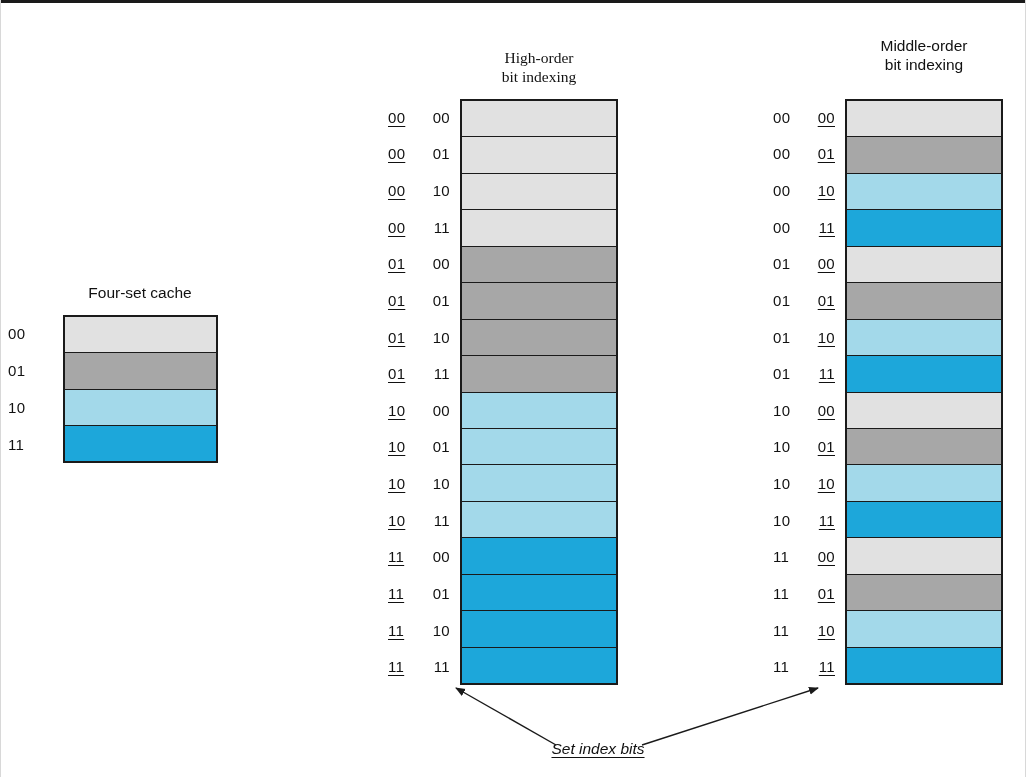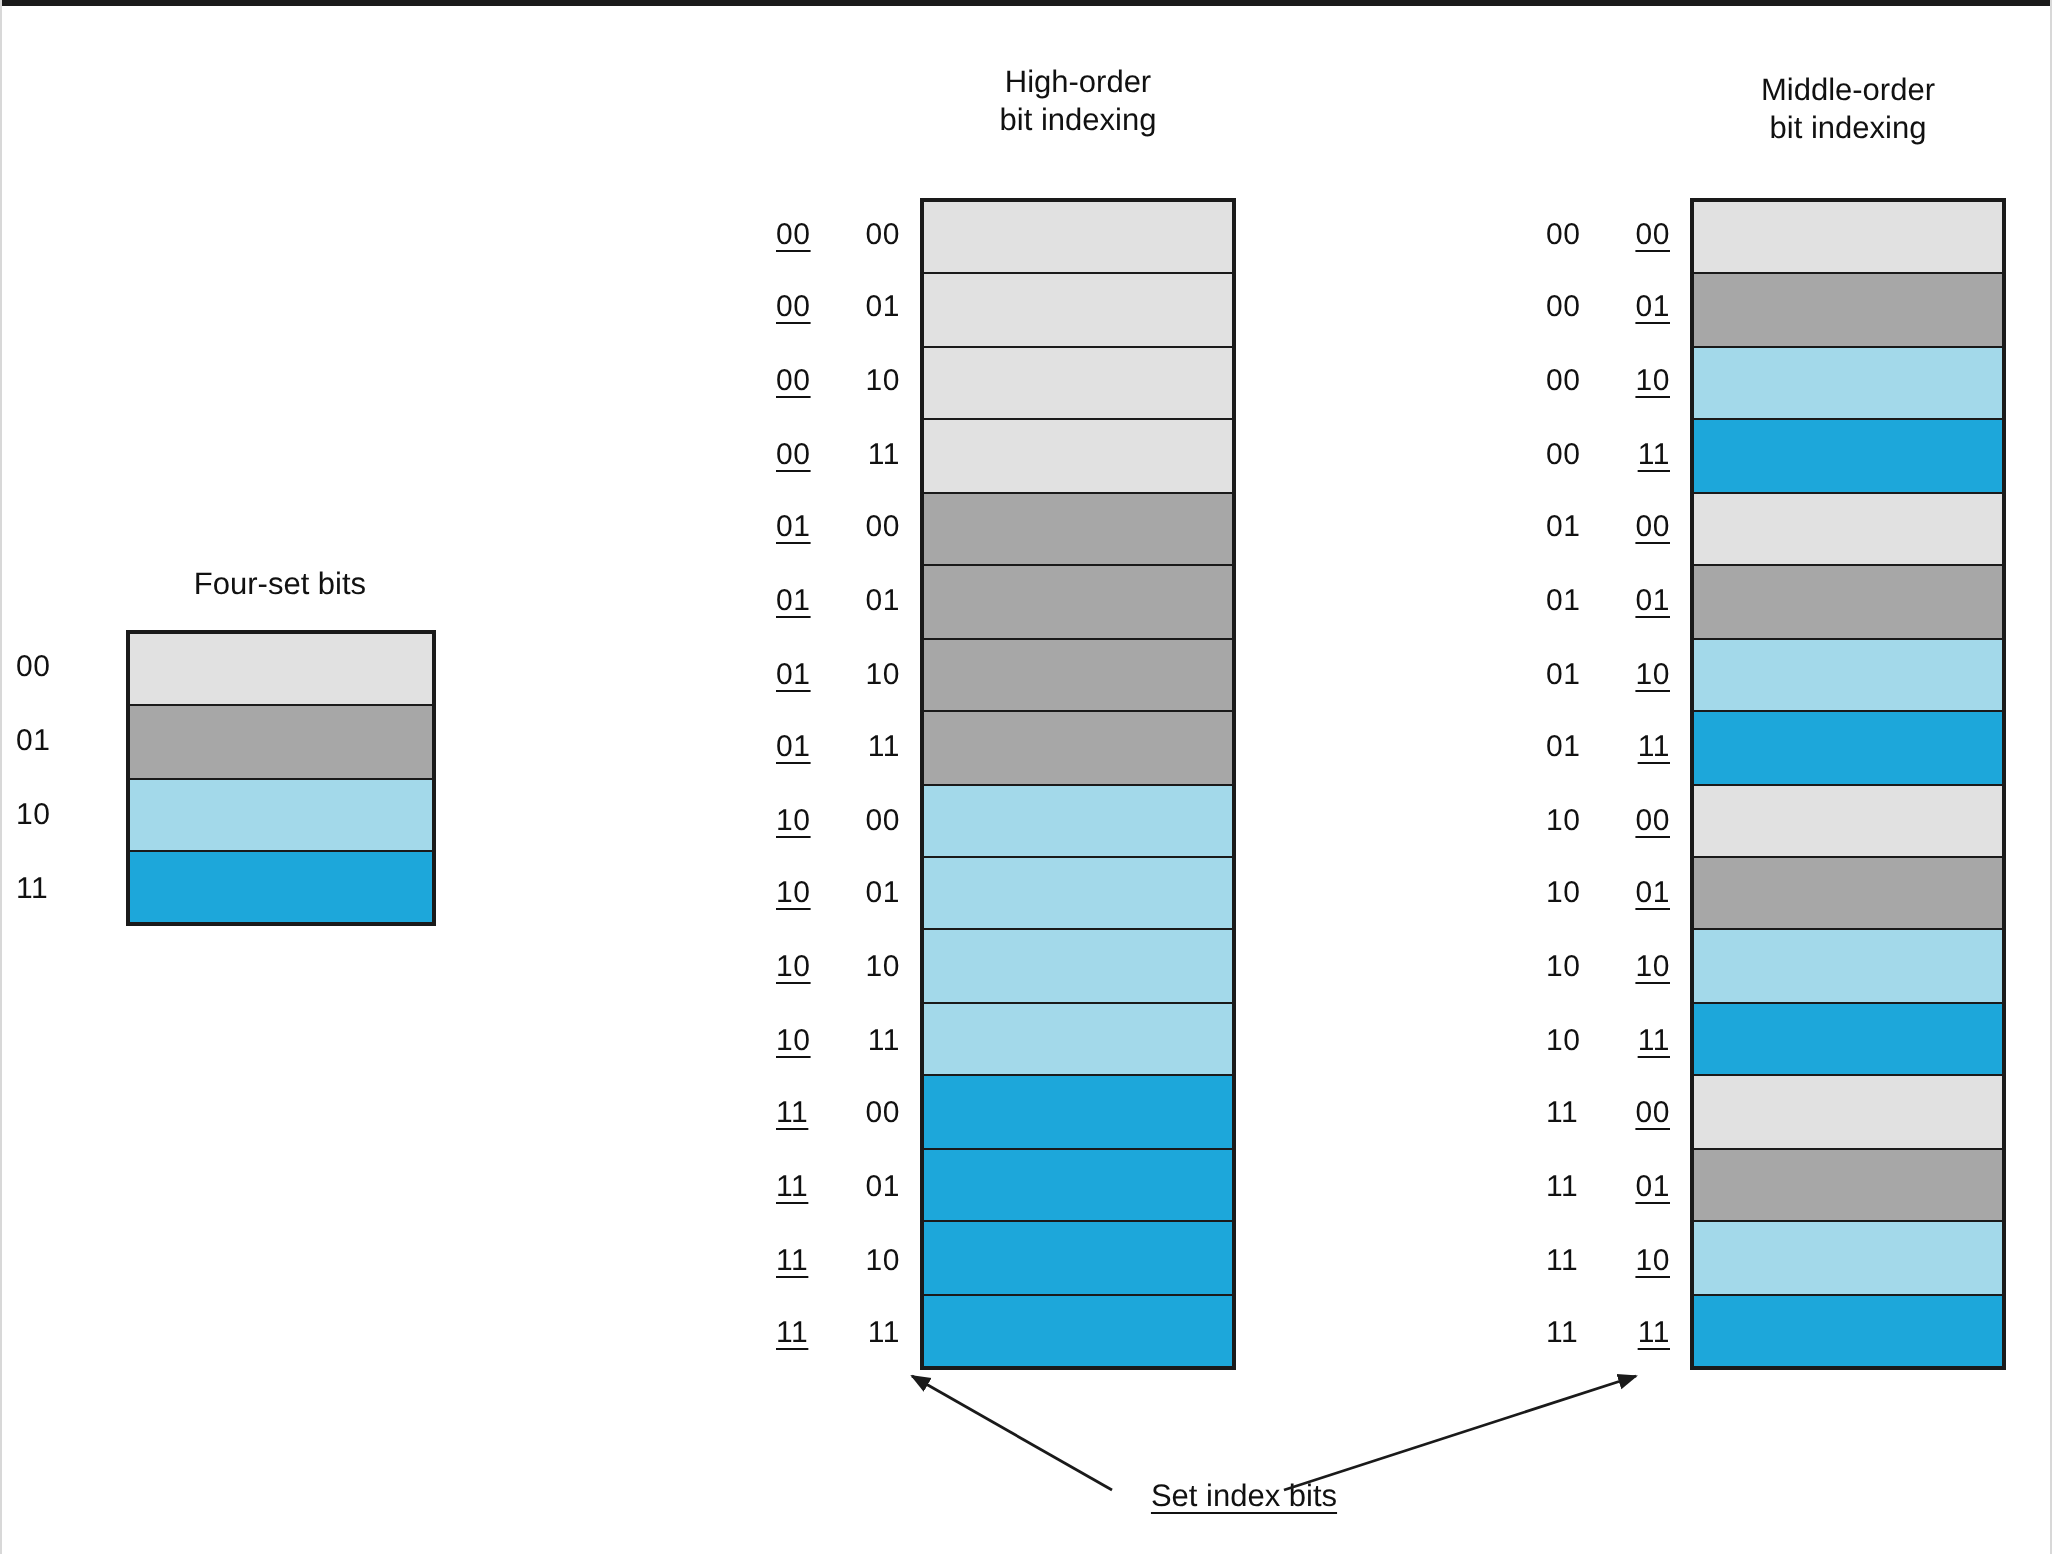--- a/index.html
+++ b/index.html
@@ -71,7 +71,7 @@
   .cache-cells  { left: 63px;  top: 315px; width: 155px; height: 148px; }
 
   
-  .high-title  { left: 459px; top: 32px; width: 160px; }
+  .high-title  { left: 459px; top: 48px; width: 160px; font-family: Liberation Serif, serif; }
   .high-labels { left: 388px; top: 99px; width: 62px;  height: 586px; }
   .high-cells  { left: 460px; top: 99px; width: 158px; height: 586px; }
 

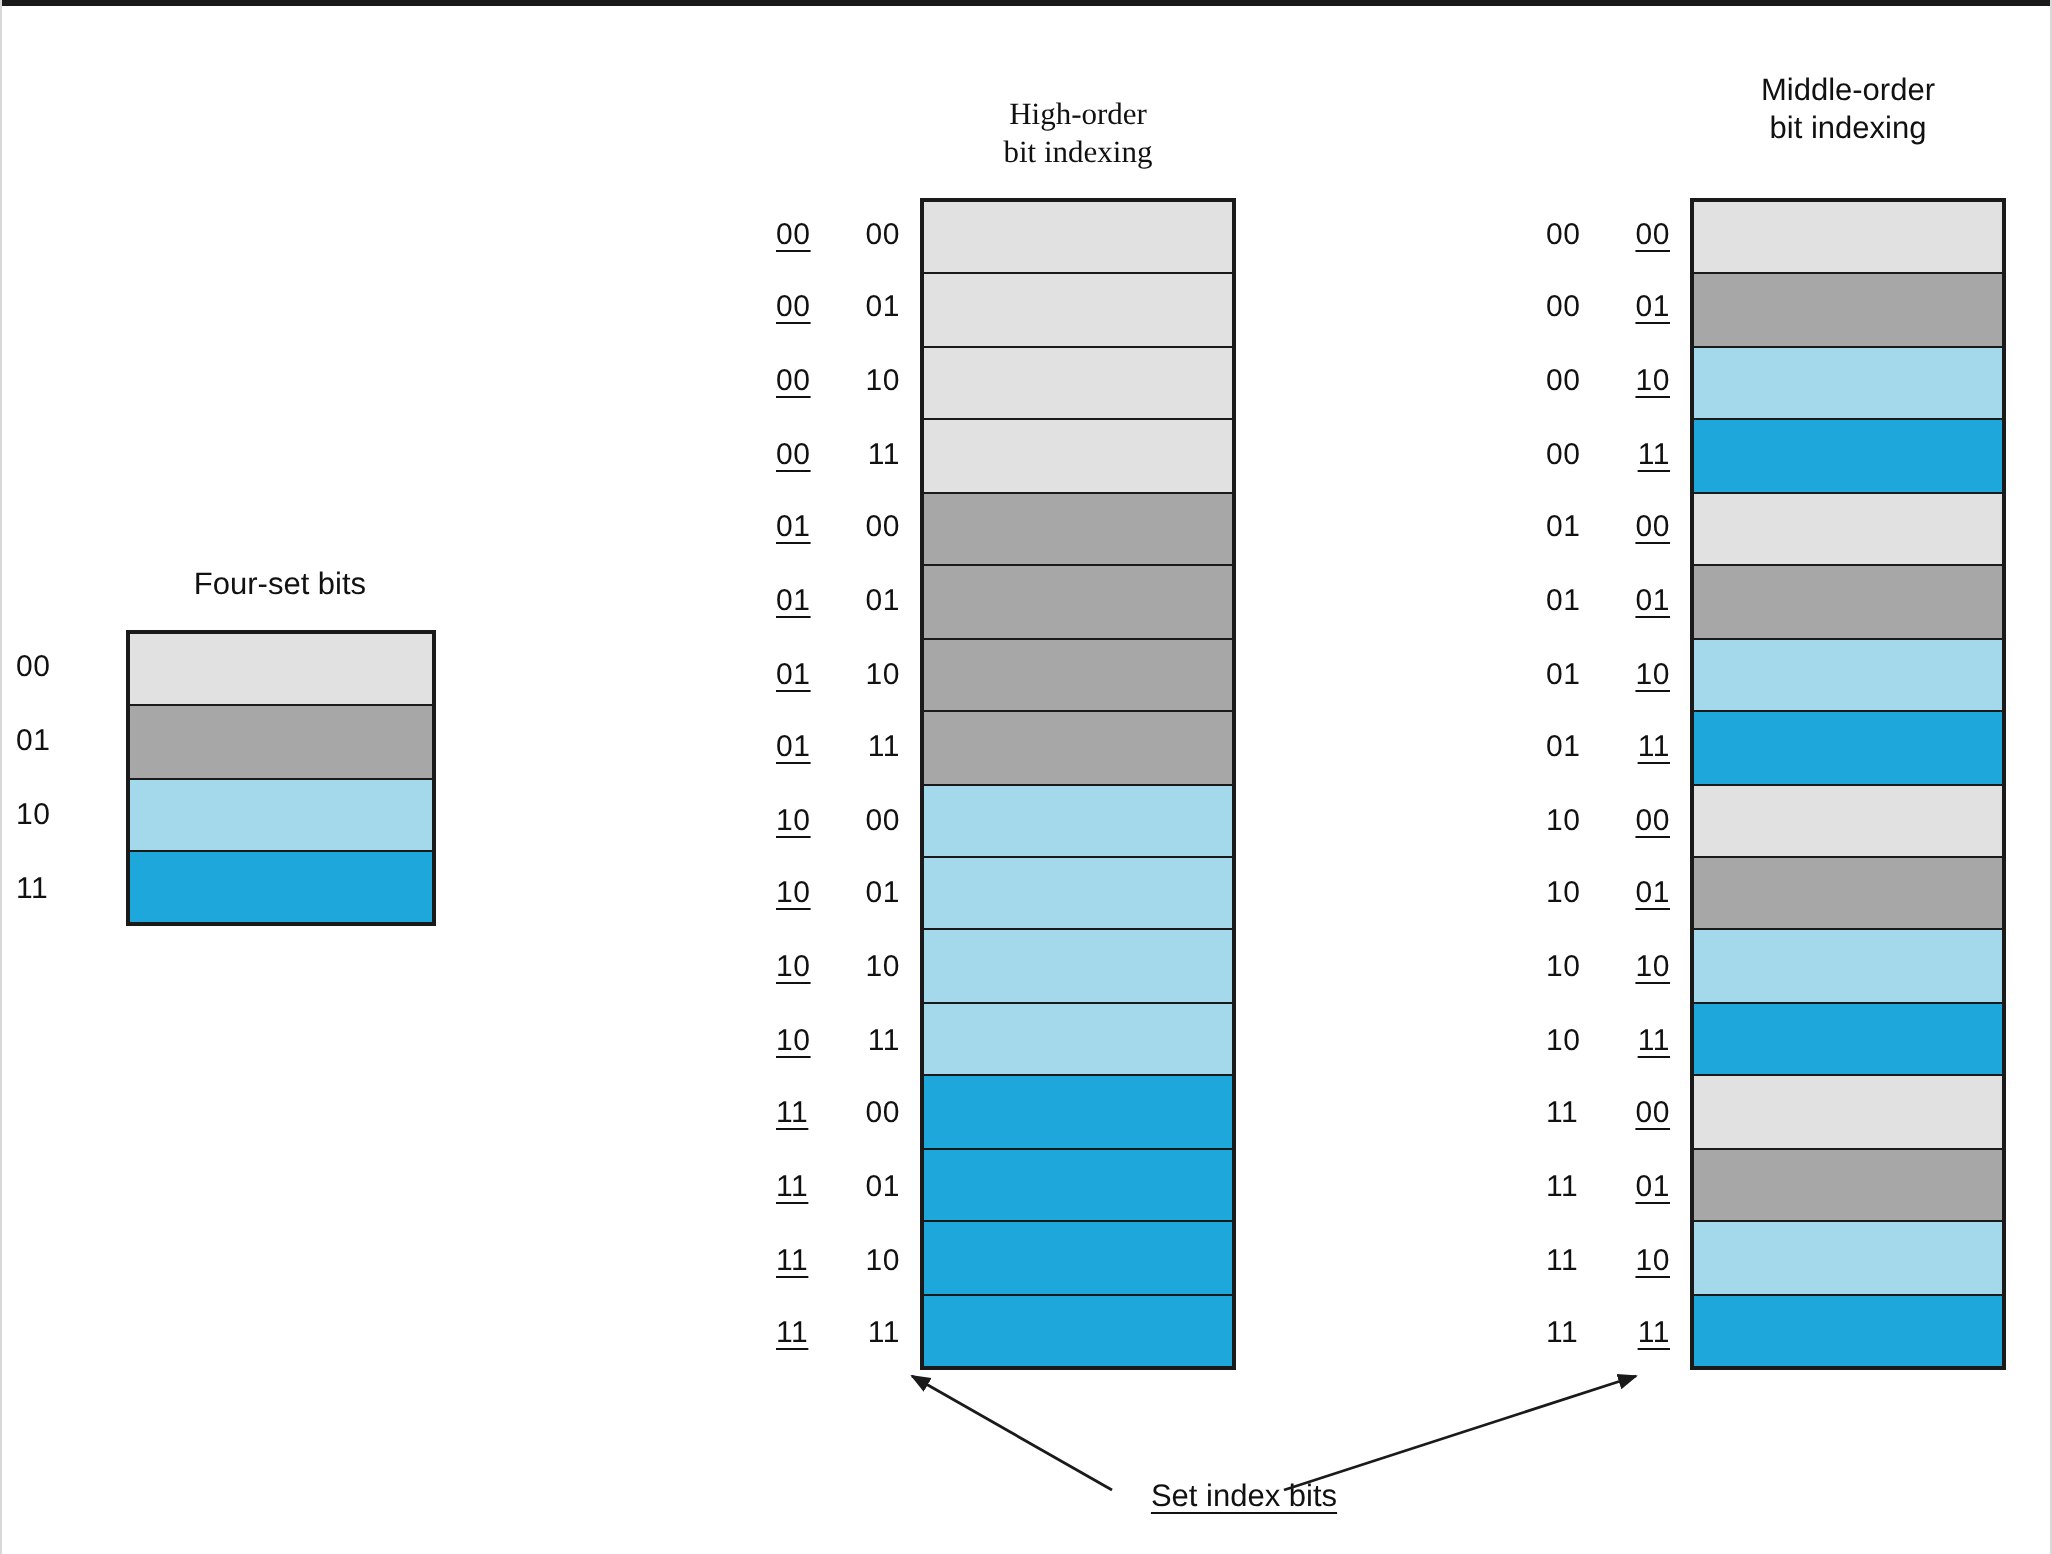--- a/index.html
+++ b/index.html
@@ -108,7 +108,7 @@
   <div class="side-rule left"></div>
   <div class="side-rule right"></div>
 
-  <div class="title cache-title">Four-set bits</div>
+  <div class="title cache-title">Four-set cache</div>
   <div class="labels cache-labels">
       <div class="bit-label">
         <span>00</span>

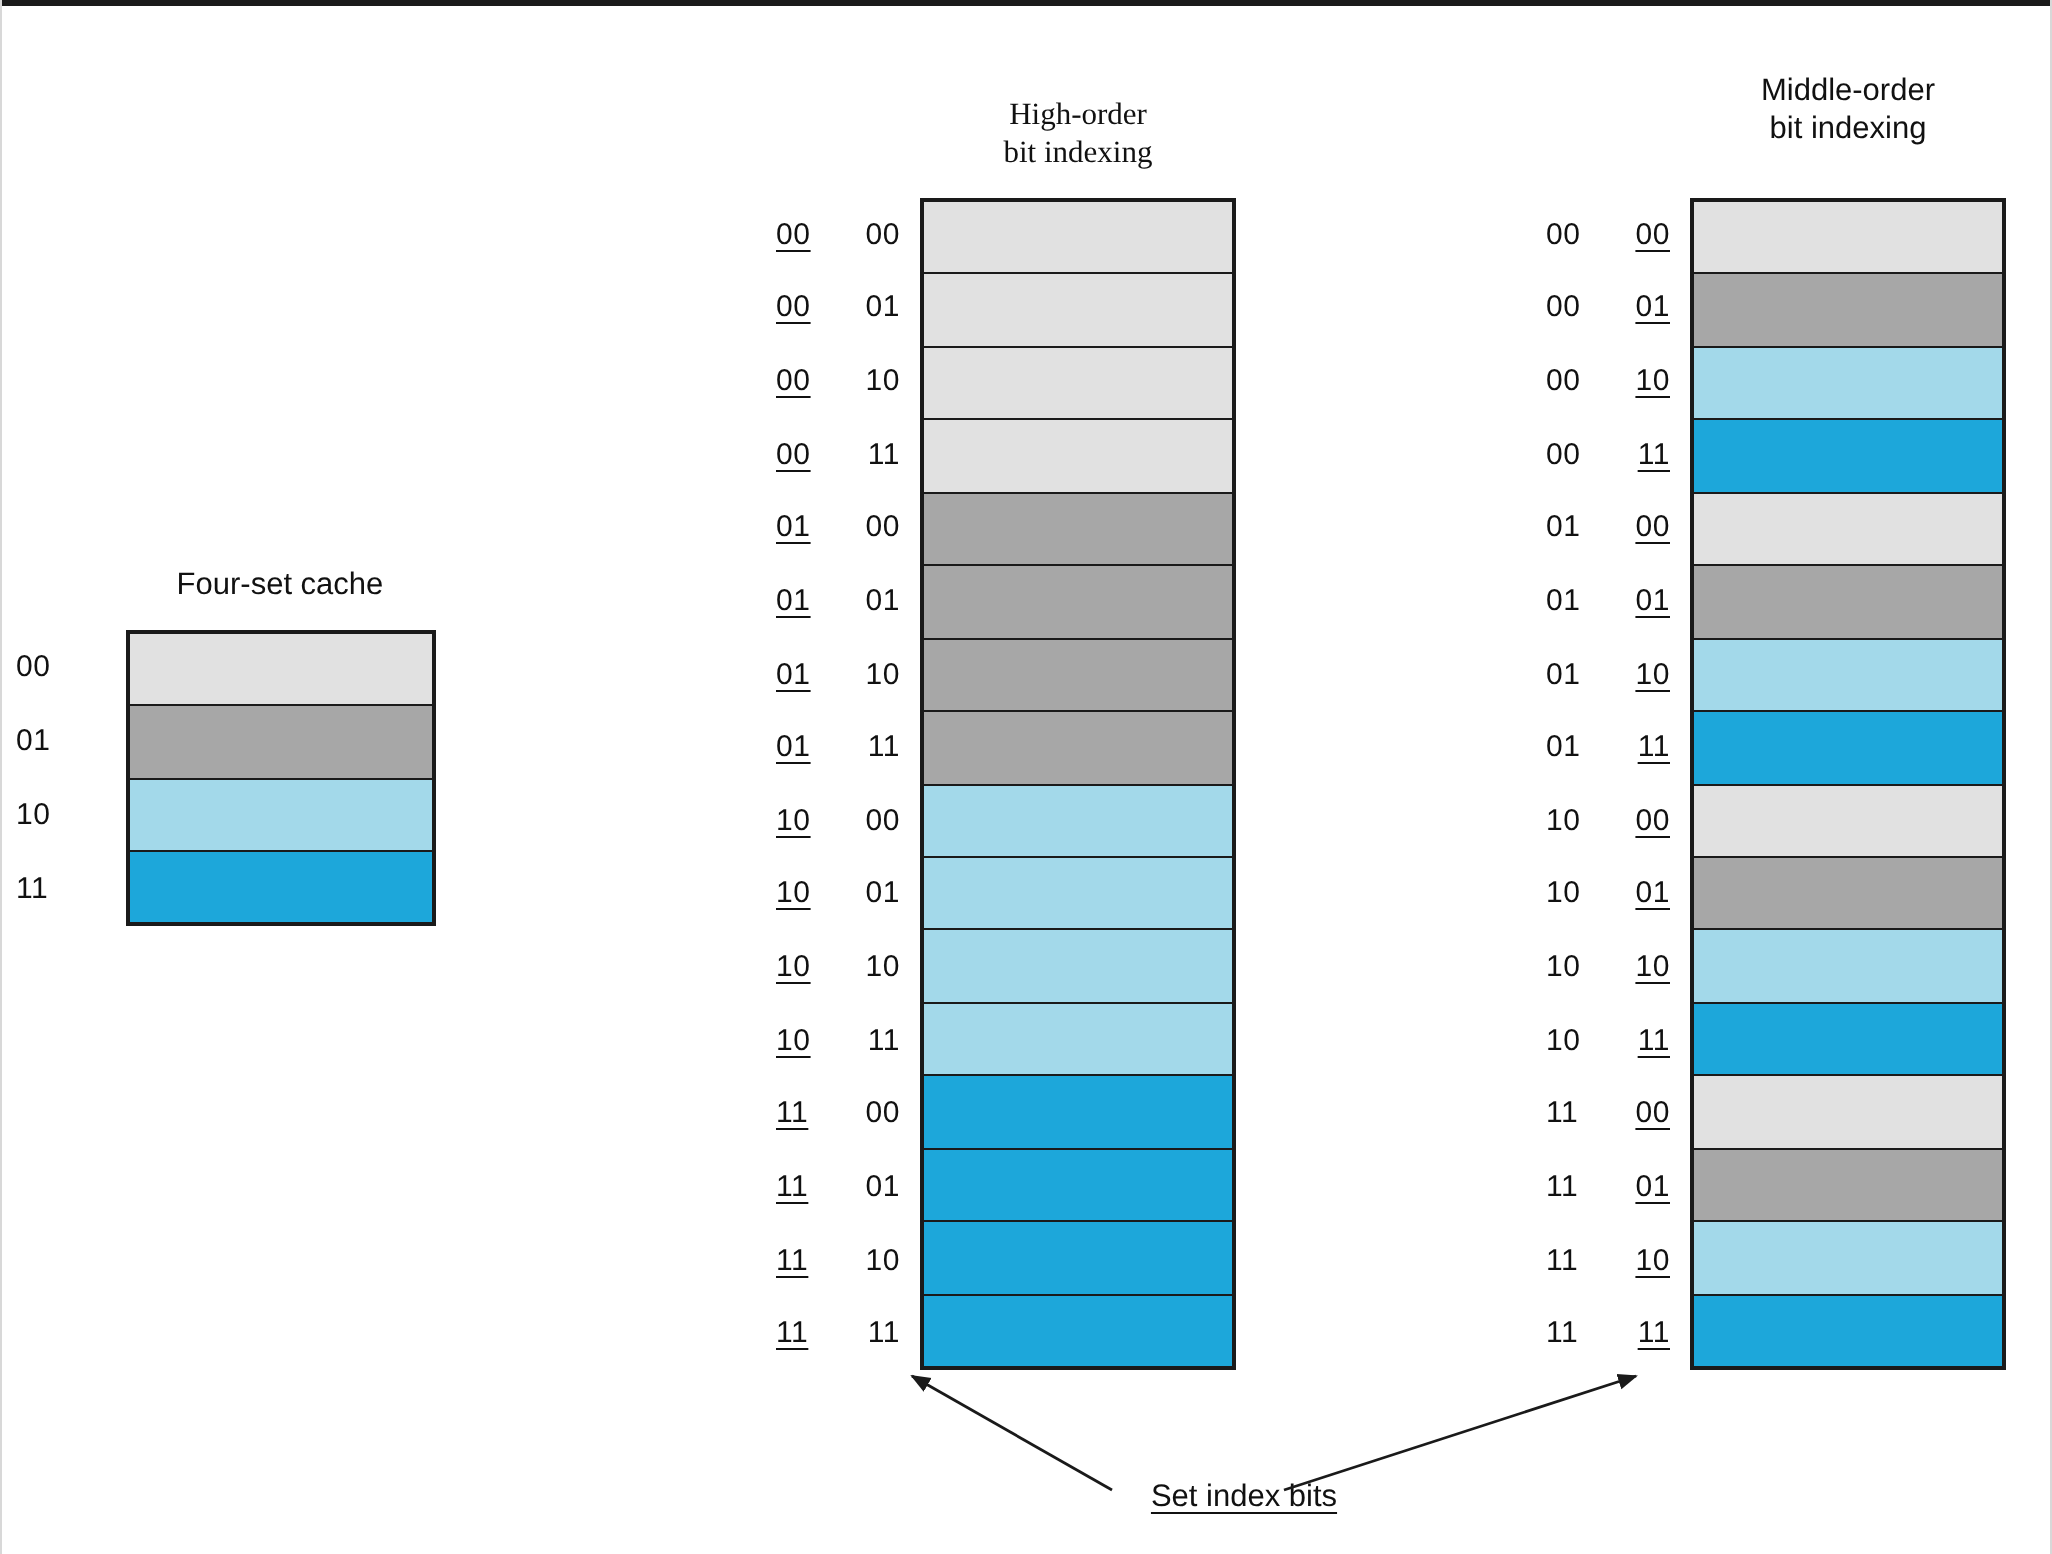--- a/index.html
+++ b/index.html
@@ -82,10 +82,11 @@
 
   .caption {
     position: absolute;
-    left: 522px; top: 740px; width: 200px;
+    left: 498px; top: 740px; width: 200px;
     font-size: 15.5px;
     text-align: center;
     color: #111111;
+    font-style: italic;
   }
   .caption span {
     text-decoration: underline;

